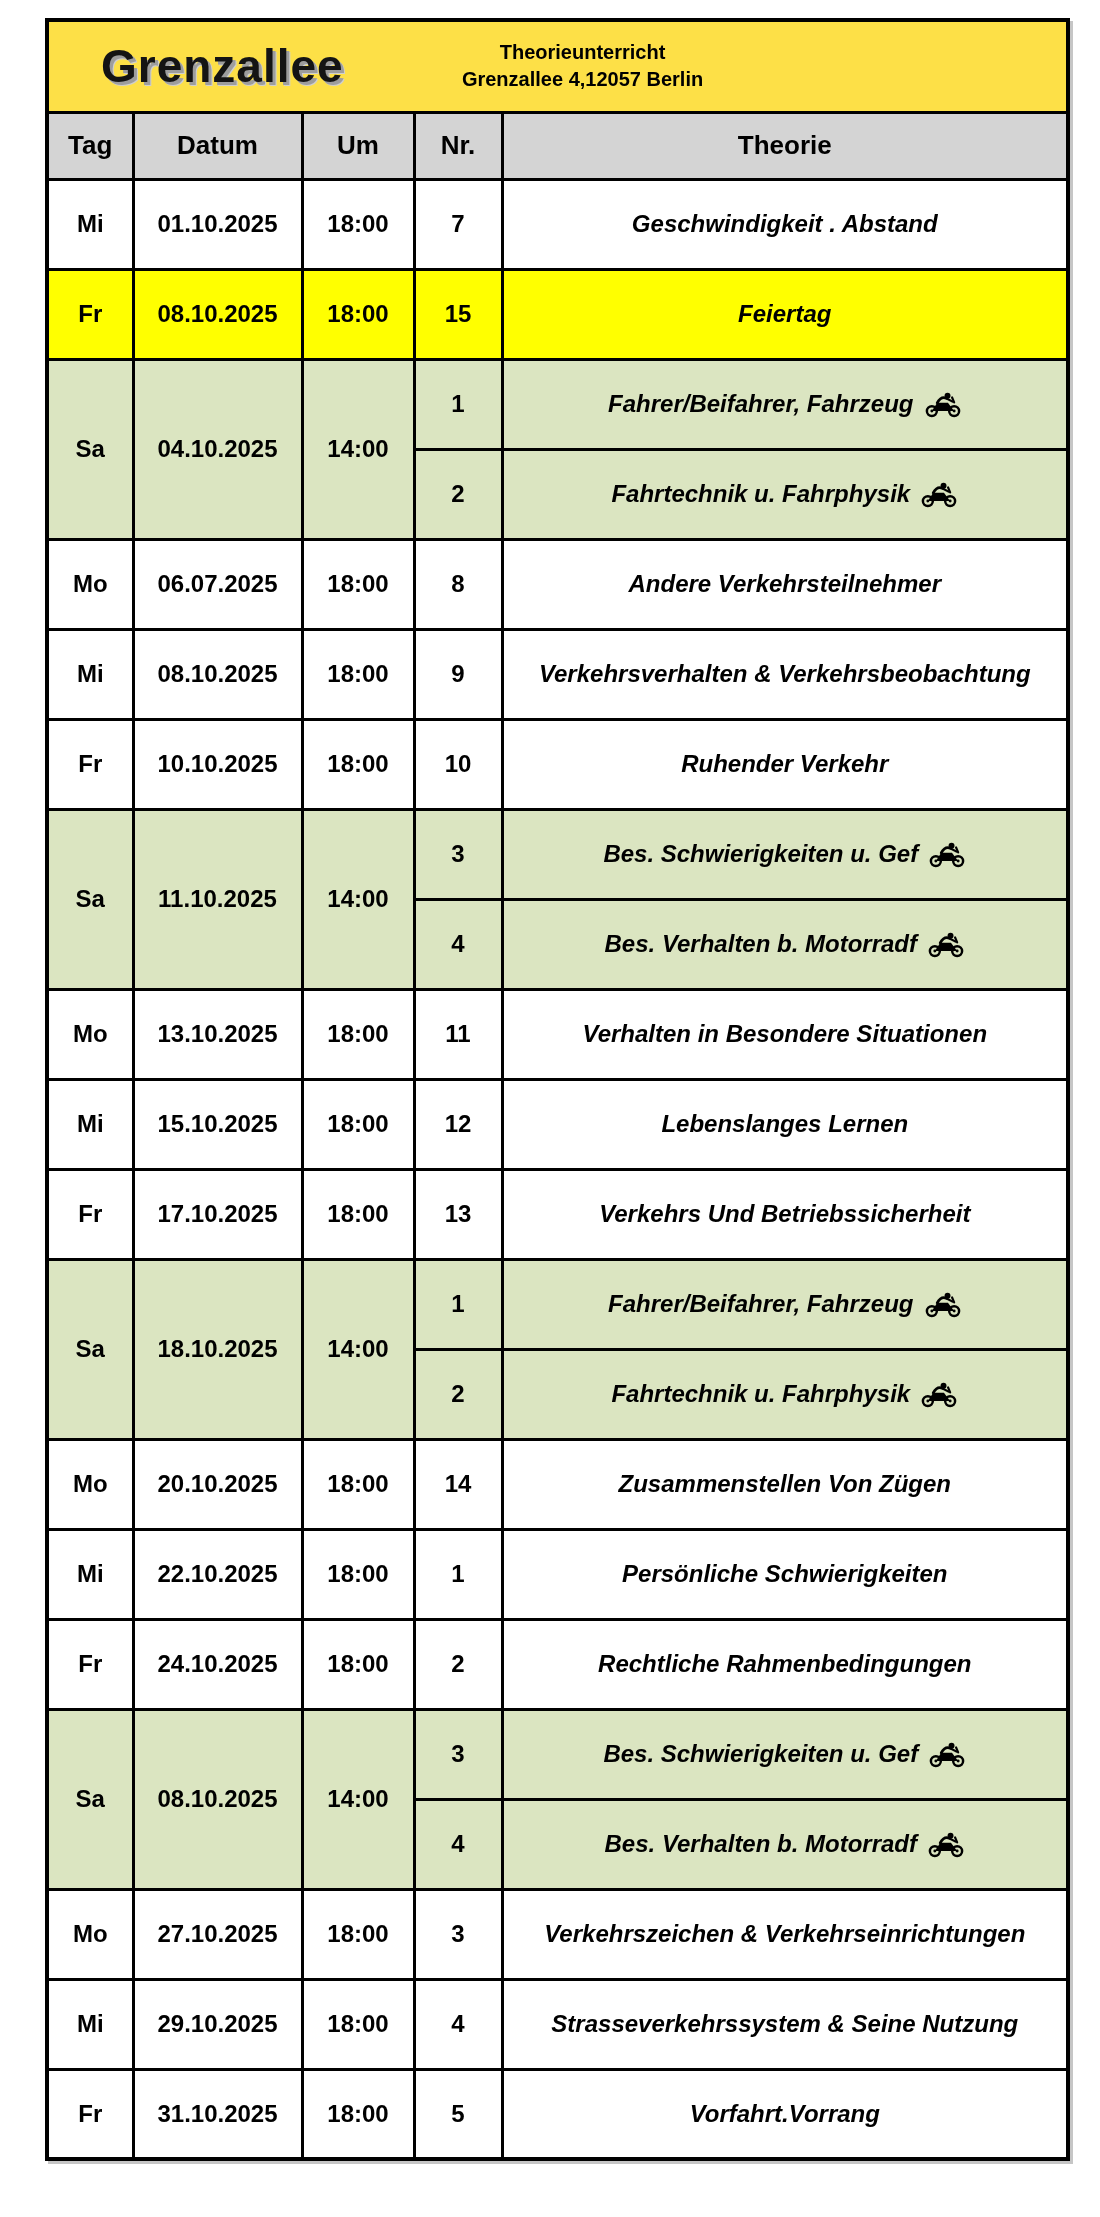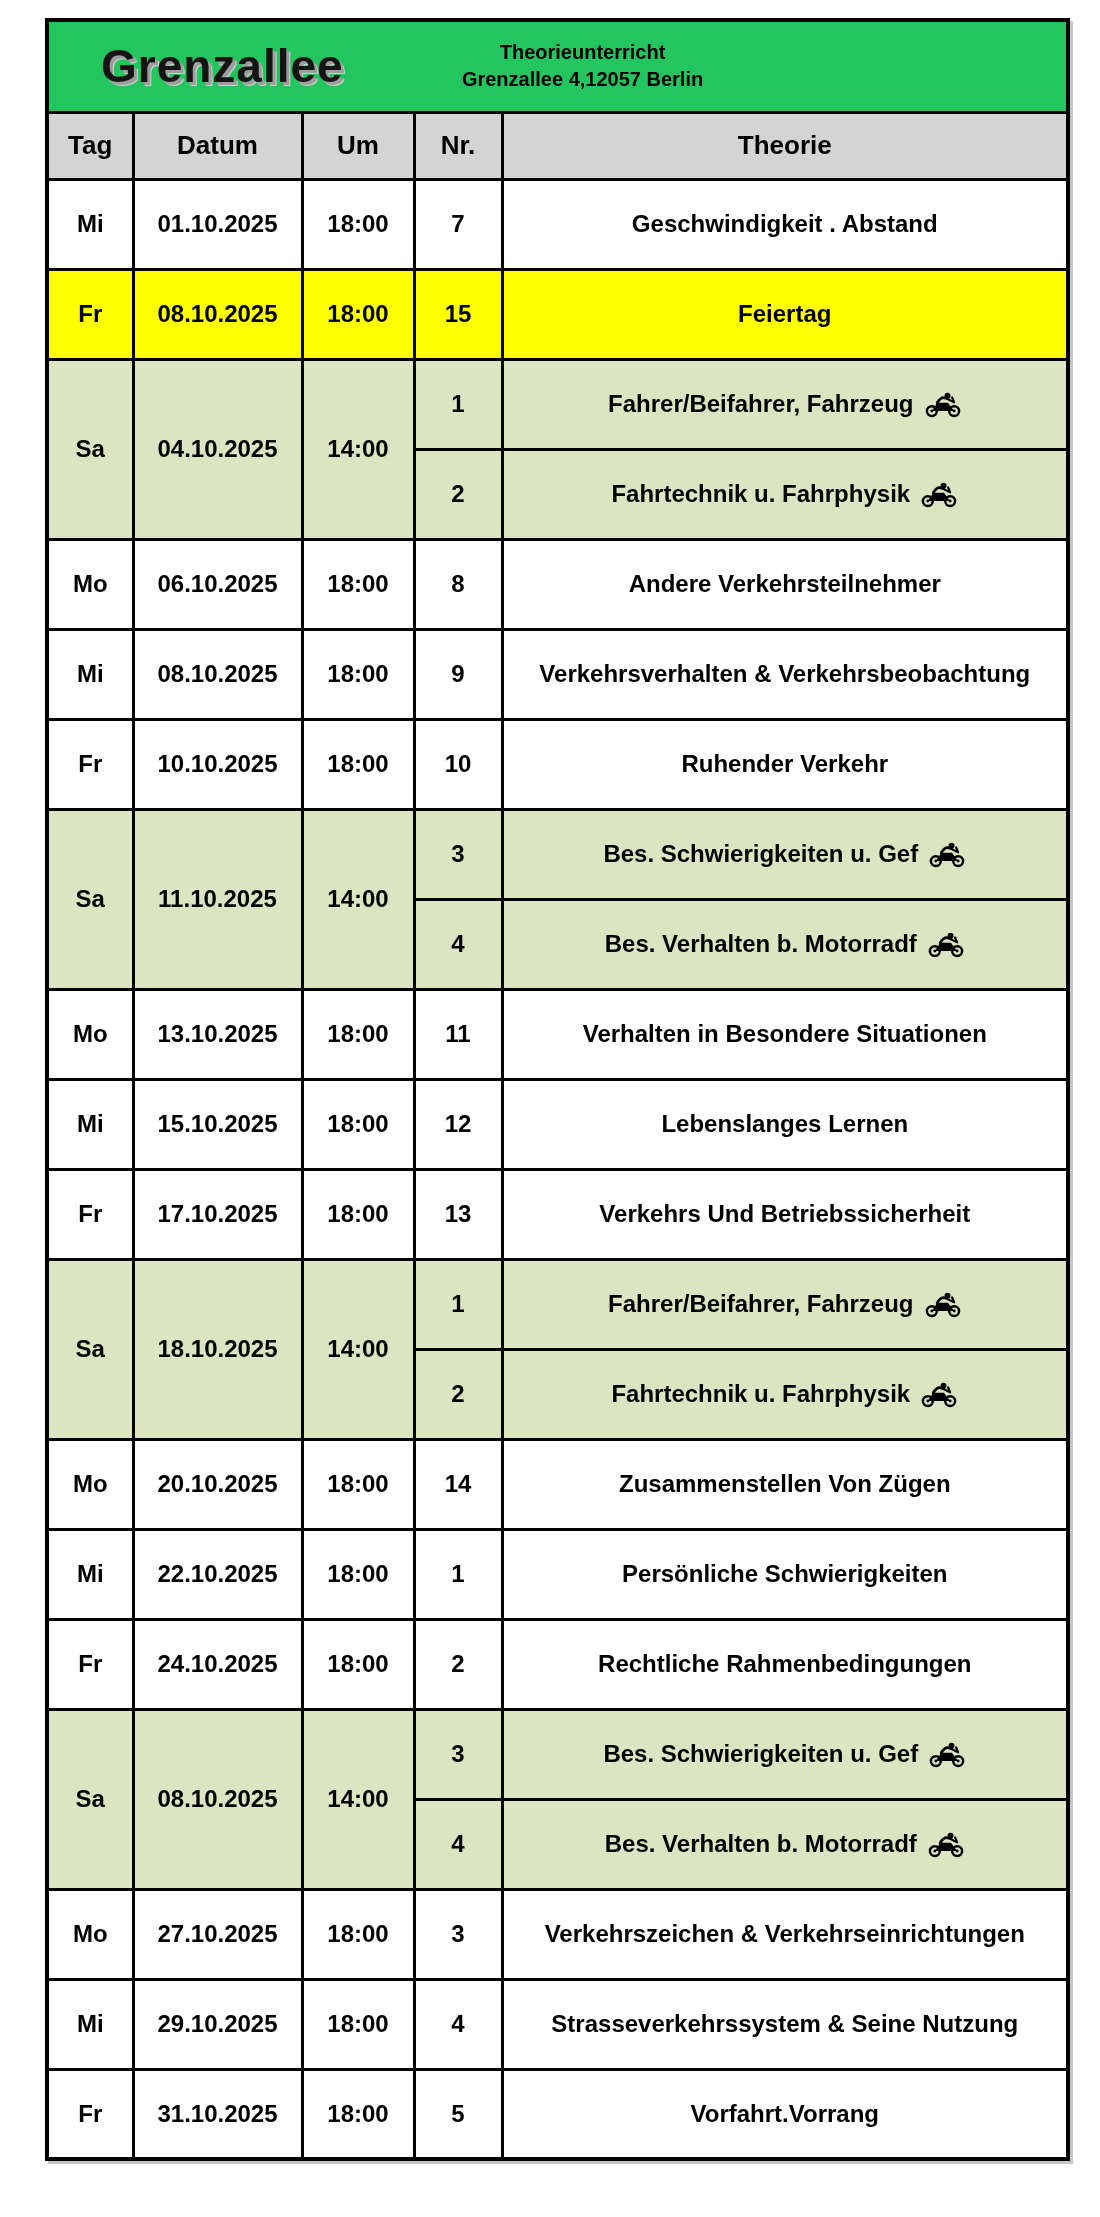--- a/index.html
+++ b/index.html
@@ -21,7 +21,7 @@
   }
   
   tr.band-row{height:92px;}
-  td.band{position:relative;background:#22c55e;}
+  td.band{position:relative;background:#fde047;}
   .logo{
     position:absolute;left:52px;top:50%;transform:translateY(-50%);
     font-size:46px;font-weight:800;letter-spacing:1px;color:#141414;

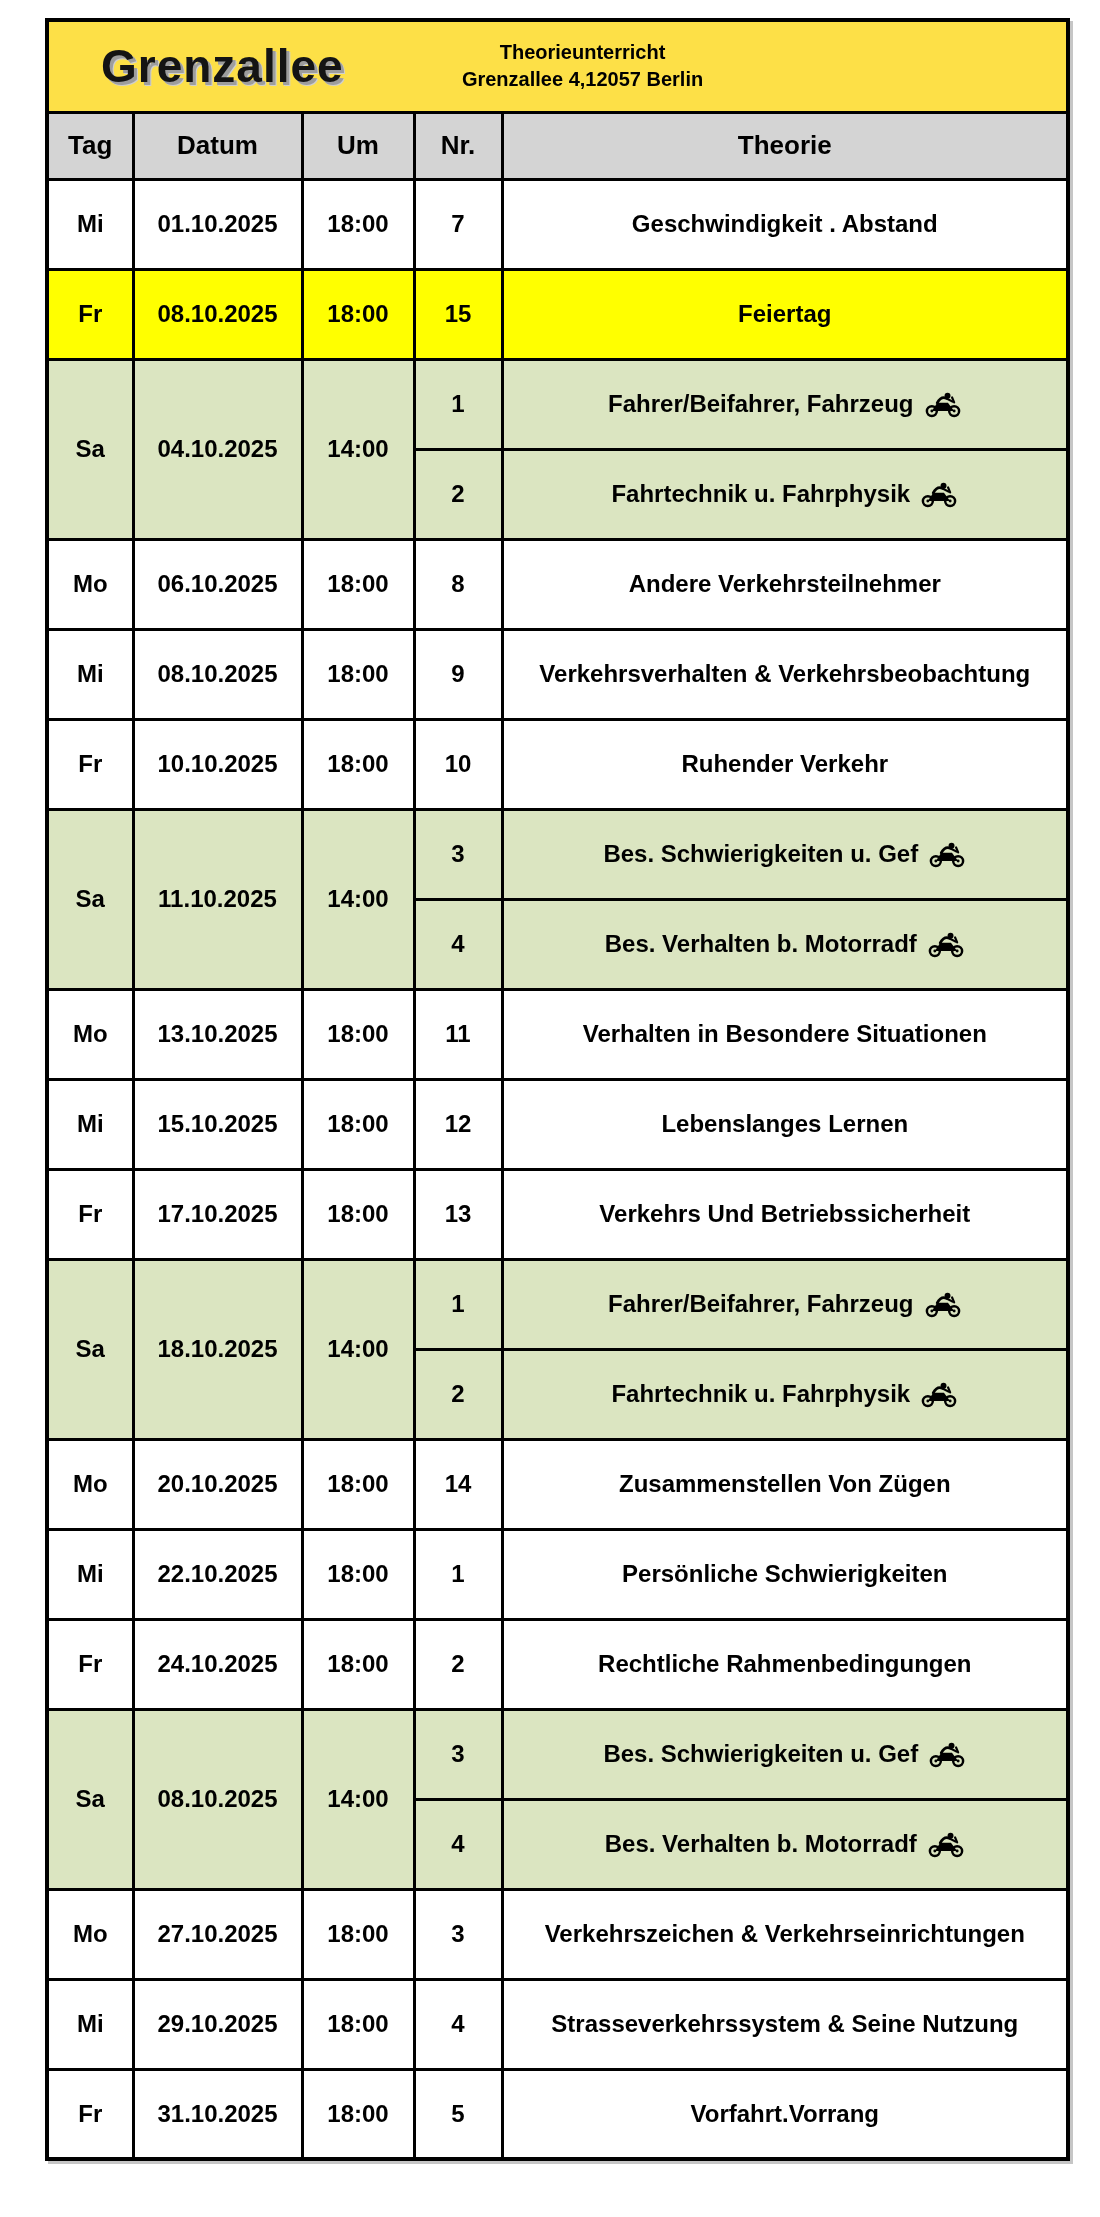--- a/index.html
+++ b/index.html
@@ -41,7 +41,7 @@
   tbody td{font-size:24px;font-weight:700;background:#fff;}
   tbody tr.hl-holiday td{background:var(--holiday,#ffff00);}
   tbody tr.hl-saturday td{background:var(--saturday,#dbe5c1);}
-  td.topic .topic-inner{display:inline-flex;align-items:center;gap:10px;justify-content:flex-start;}
+  td.topic .topic-inner{display:inline-flex;align-items:center;gap:10px;justify-content:flex-start;font-style:italic;}
   svg.moto{width:38px;height:27px;flex:0 0 auto;display:inline-block;}
 </style>
 </head>

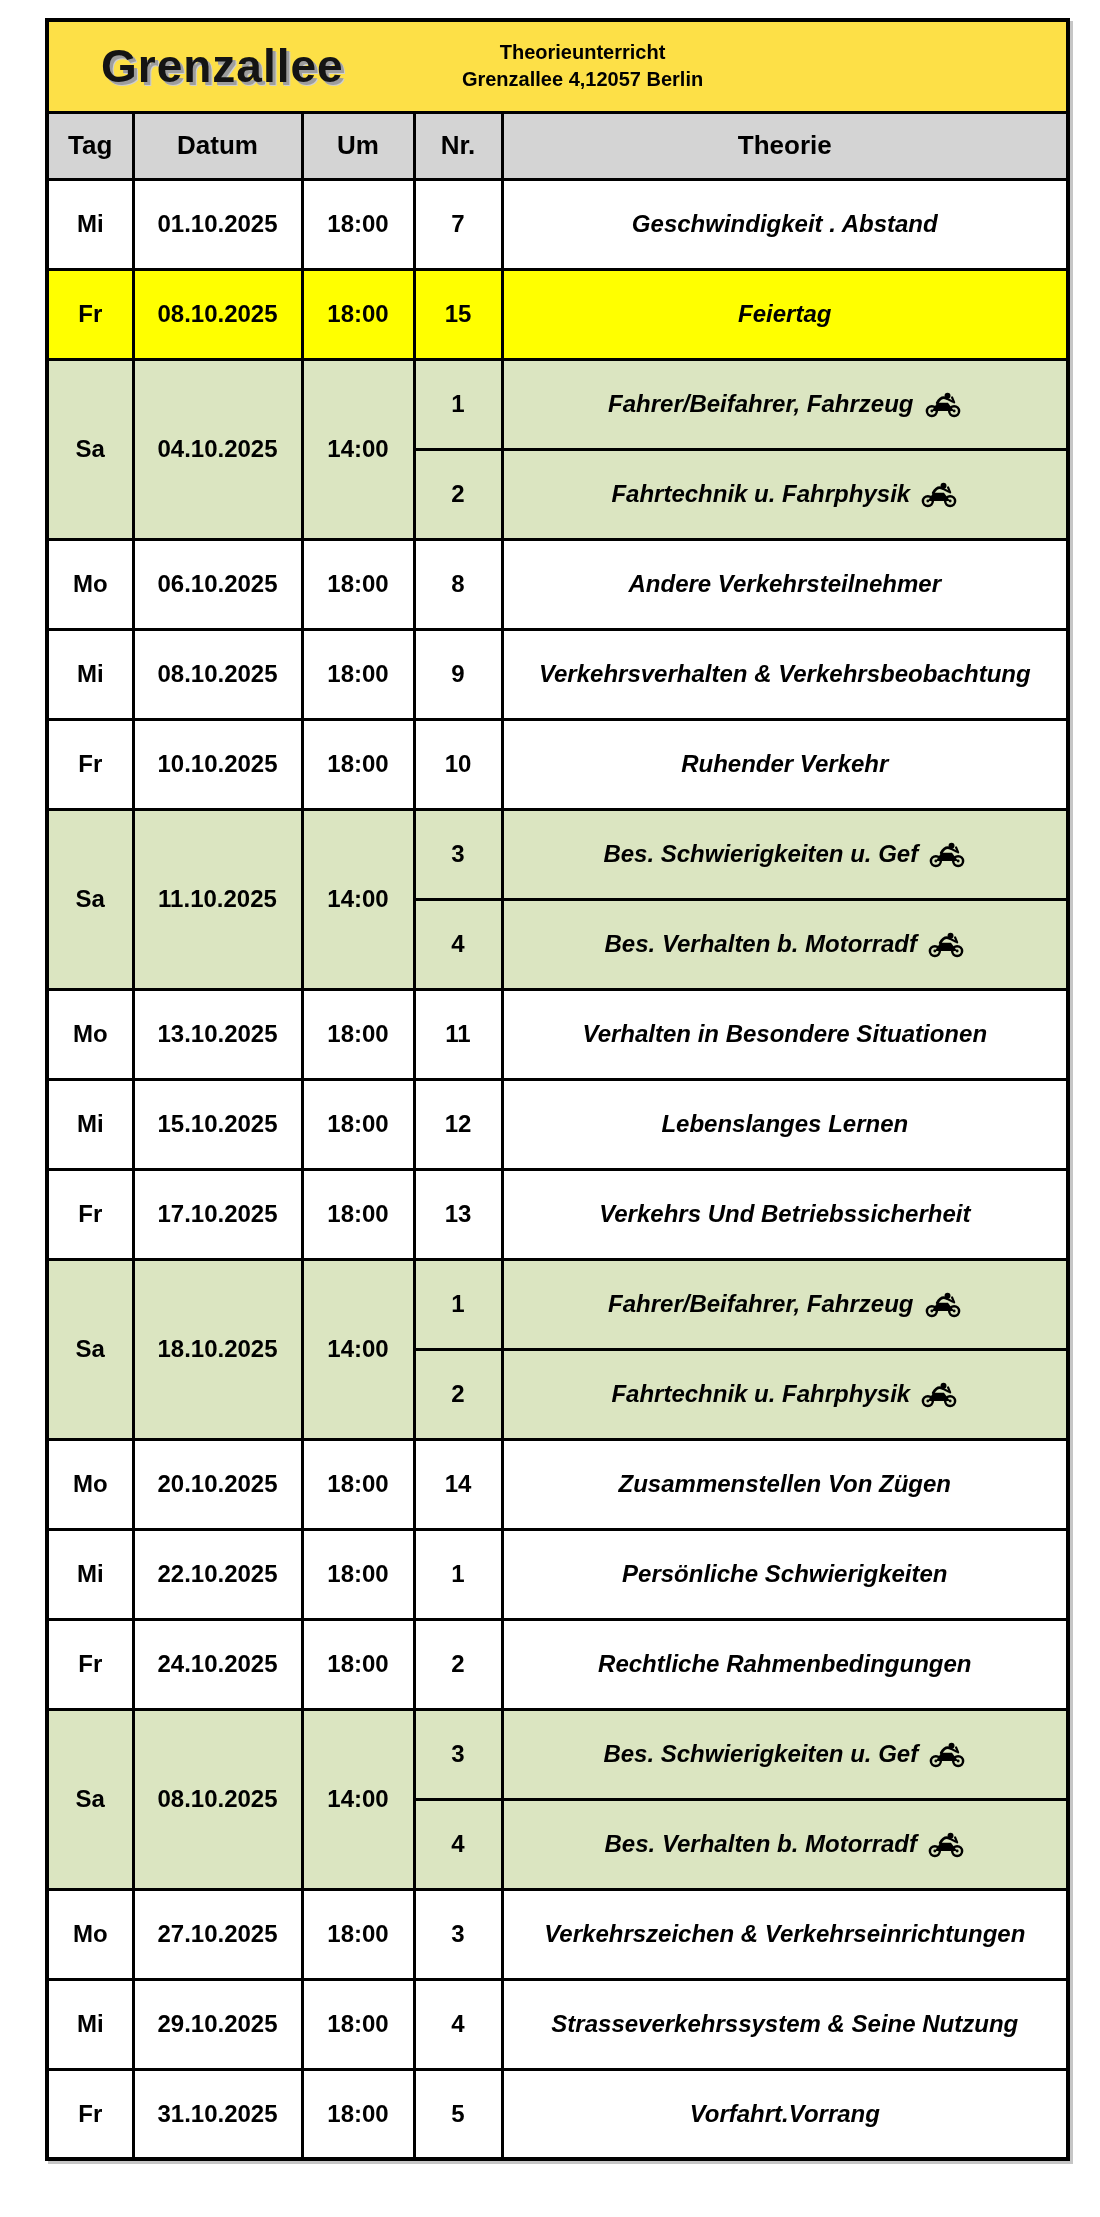--- a/index.html
+++ b/index.html
@@ -132,7 +132,7 @@
         </tr>
         <tr class="hl-none">
           <td>Mo</td>
-          <td>06.10.2025</td>
+          <td>06.07.2025</td>
           <td>18:00</td>
           <td>8</td>
           <td class="topic"><span class="topic-inner">

